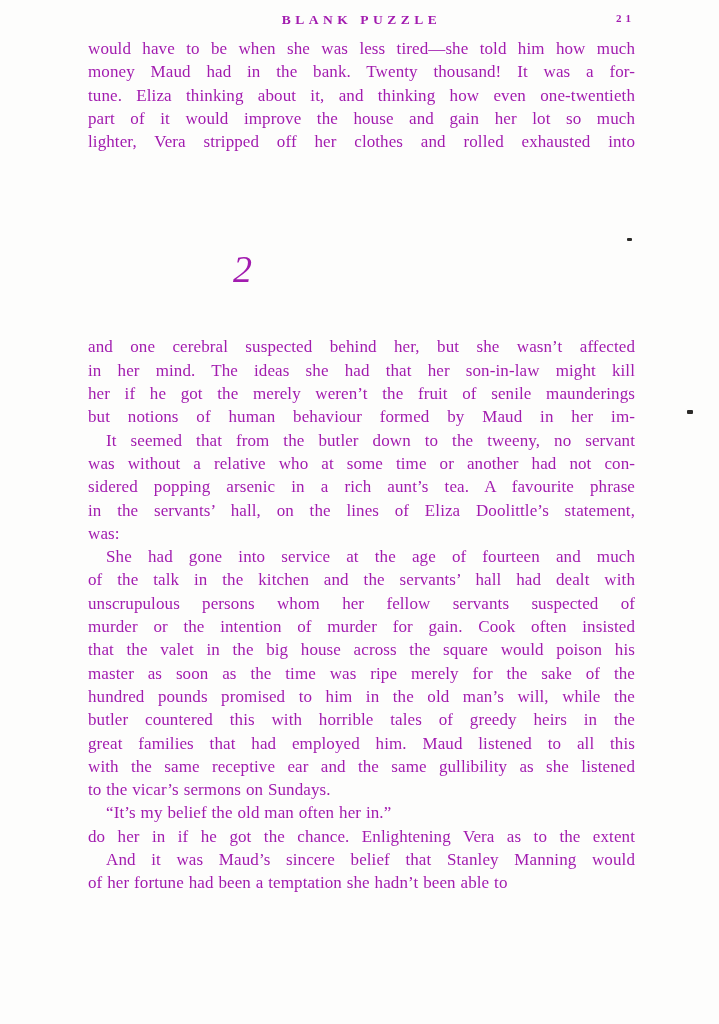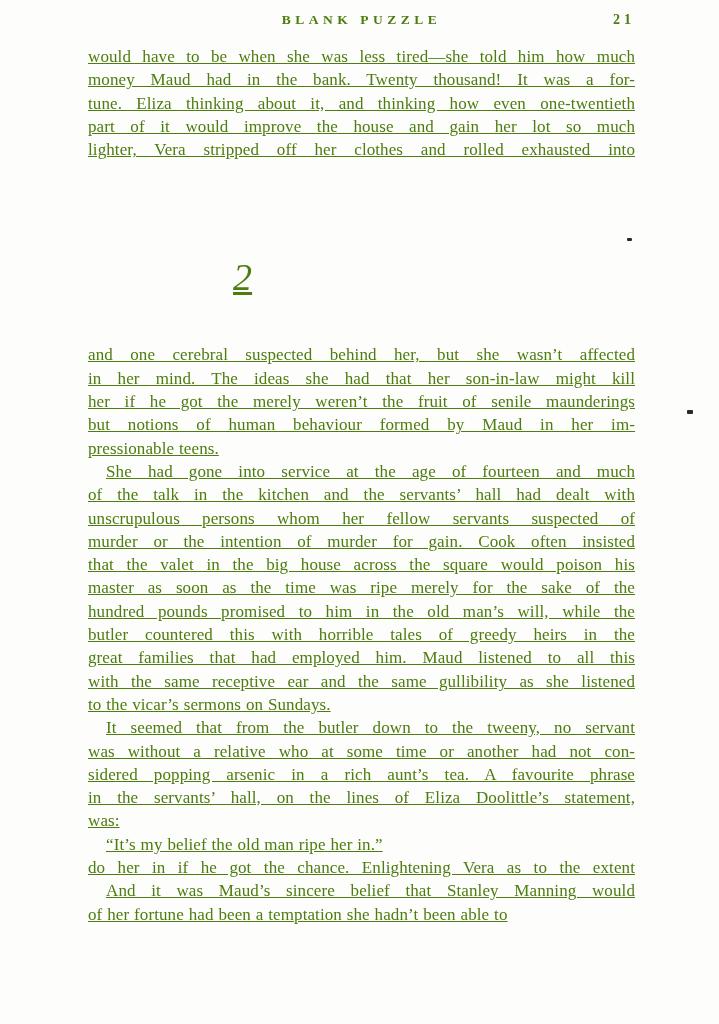--- a/index.html
+++ b/index.html
@@ -13,7 +13,7 @@
     height: 1024px;
     box-sizing: border-box;
     background: #fdfdfc;
-    color: #4d7c0f;
+    color: #a21caf;
     font-family: "Liberation Serif", serif;
     padding: 12px 84px 0 88px;
     overflow: hidden;

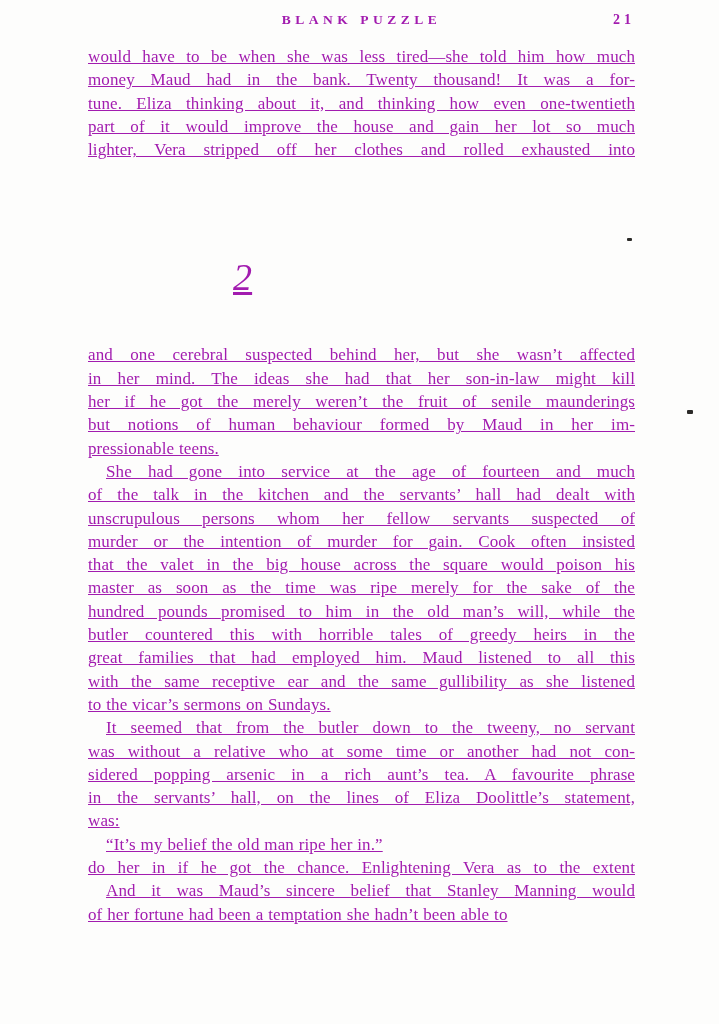--- a/index.html
+++ b/index.html
@@ -34,7 +34,7 @@
     position: absolute;
     right: 0; top: 0;
     font-weight: bold;
-    font-size: 14px;
+    font-size: 11px;
     letter-spacing: 4px;
   }
   .text-block {

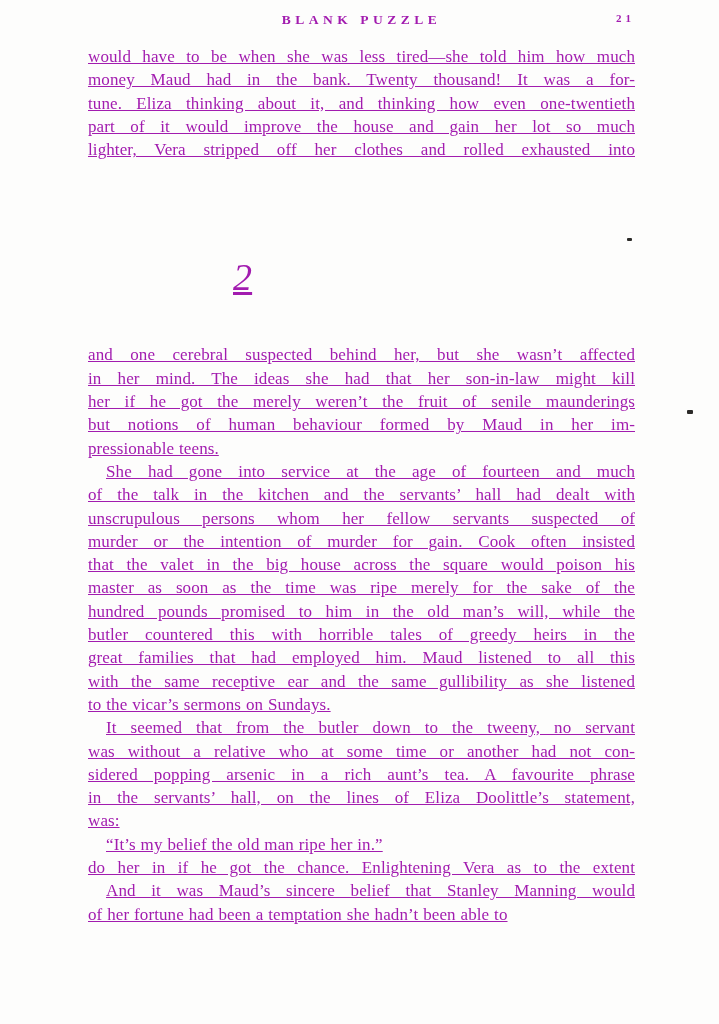--- a/index.html
+++ b/index.html
@@ -38,11 +38,10 @@
     letter-spacing: 4px;
   }
   .text-block {
-    margin-top: 16px;
+    margin-top: 8px;
     font-size: 17px;
     line-height: 23.3px;
     letter-spacing: 0.1px;
-    text-decoration: underline;
   }
   .para { margin: 0; }
   .line {

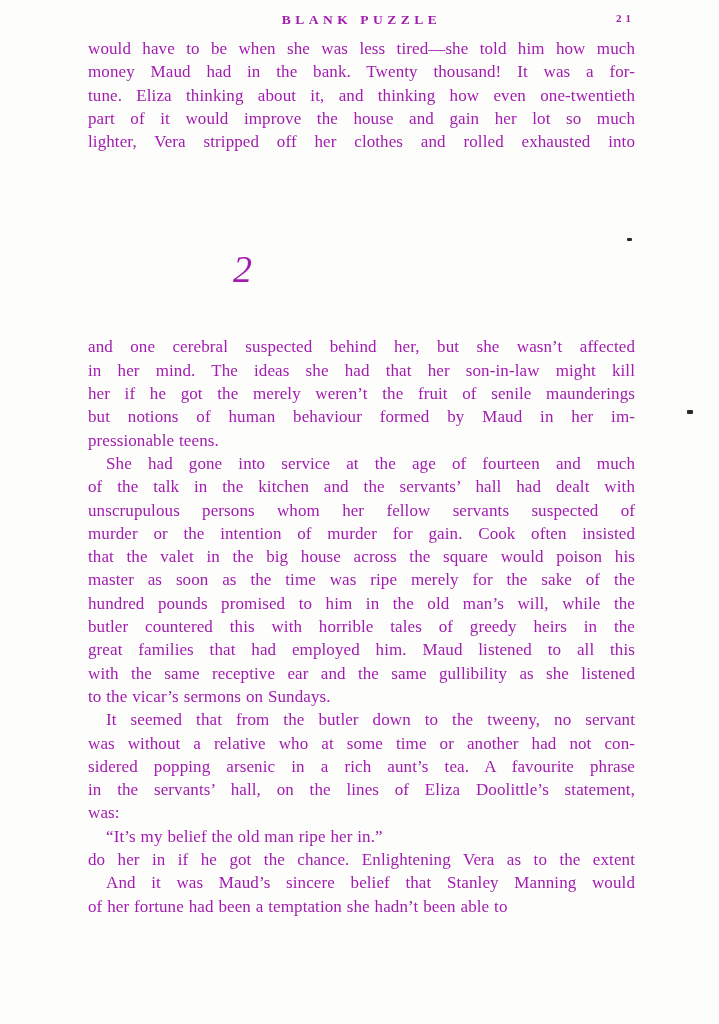--- a/index.html
+++ b/index.html
@@ -96,7 +96,6 @@
           <div class="line">in her mind. The ideas she had that her son-in-law might kill</div>
           <div class="line">her if he got the merely weren’t the fruit of senile maunderings</div>
           <div class="line">but notions of human behaviour formed by Maud in her im-</div>
-          <div class="line last">pressionable teens.</div>
         </div>
         <div class="para">
           <div class="line indent">She had gone into service at the age of fourteen and much</div>

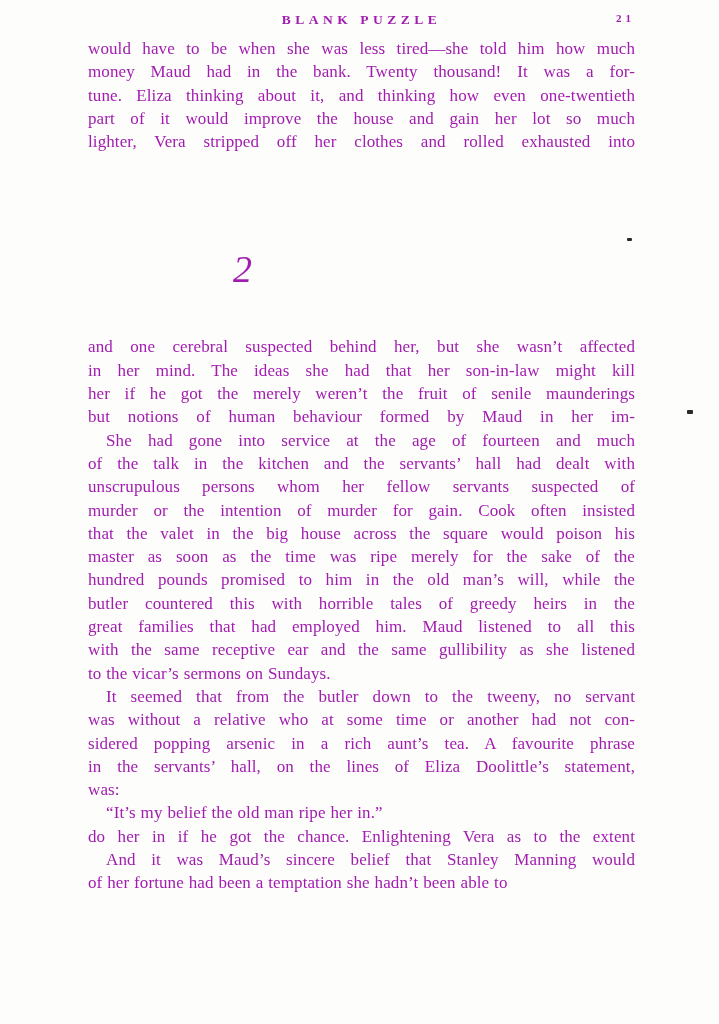--- a/index.html
+++ b/index.html
@@ -98,6 +98,13 @@
           <div class="line">but notions of human behaviour formed by Maud in her im-</div>
         </div>
         <div class="para">
+          <div class="line indent">It seemed that from the butler down to the tweeny, no servant</div>
+          <div class="line">was without a relative who at some time or another had not con-</div>
+          <div class="line">sidered popping arsenic in a rich aunt’s tea. A favourite phrase</div>
+          <div class="line">in the servants’ hall, on the lines of Eliza Doolittle’s statement,</div>
+          <div class="line last">was:</div>
+        </div>
+        <div class="para">
           <div class="line indent">She had gone into service at the age of fourteen and much</div>
           <div class="line">of the talk in the kitchen and the servants’ hall had dealt with</div>
           <div class="line">unscrupulous persons whom her fellow servants suspected of</div>
@@ -109,13 +116,6 @@
           <div class="line">great families that had employed him. Maud listened to all this</div>
           <div class="line">with the same receptive ear and the same gullibility as she listened</div>
           <div class="line last">to the vicar’s sermons on Sundays.</div>
-        </div>
-        <div class="para">
-          <div class="line indent">It seemed that from the butler down to the tweeny, no servant</div>
-          <div class="line">was without a relative who at some time or another had not con-</div>
-          <div class="line">sidered popping arsenic in a rich aunt’s tea. A favourite phrase</div>
-          <div class="line">in the servants’ hall, on the lines of Eliza Doolittle’s statement,</div>
-          <div class="line last">was:</div>
         </div>
         <div class="para">
           <div class="line last indent">“It’s my belief the old man ripe her in.”</div>

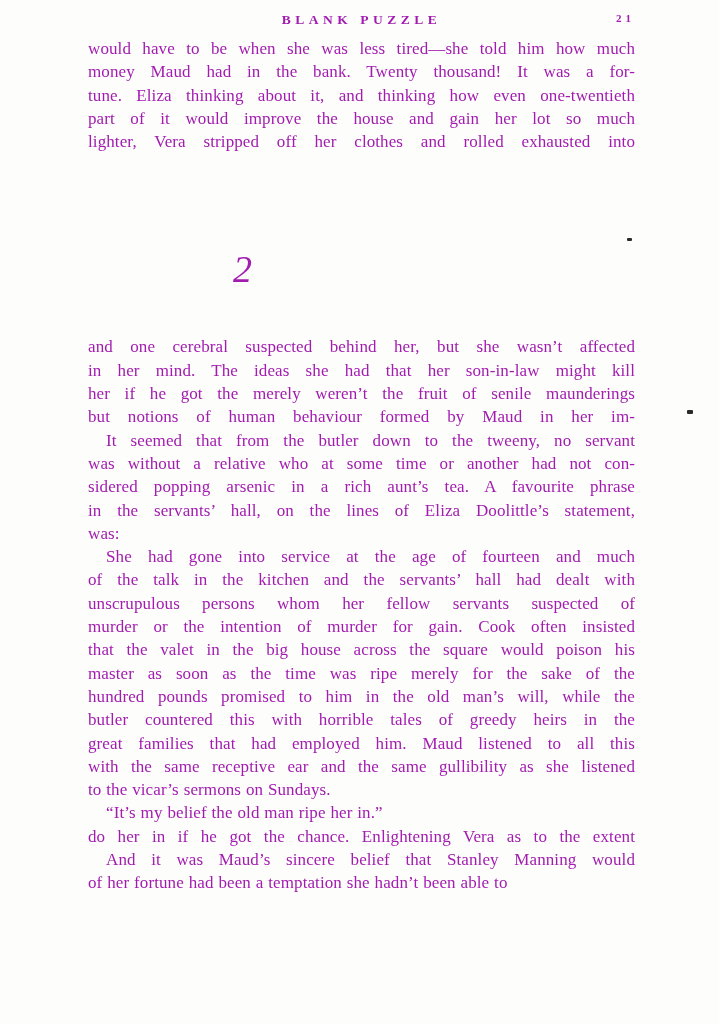--- a/index.html
+++ b/index.html
@@ -118,7 +118,7 @@
           <div class="line last">to the vicar’s sermons on Sundays.</div>
         </div>
         <div class="para">
-          <div class="line last indent">“It’s my belief the old man ripe her in.”</div>
+          <div class="line last indent">“It’s my belief the old man often her in.”</div>
         </div>
         <div class="para">
           <div class="line">do her in if he got the chance. Enlightening Vera as to the extent</div>

